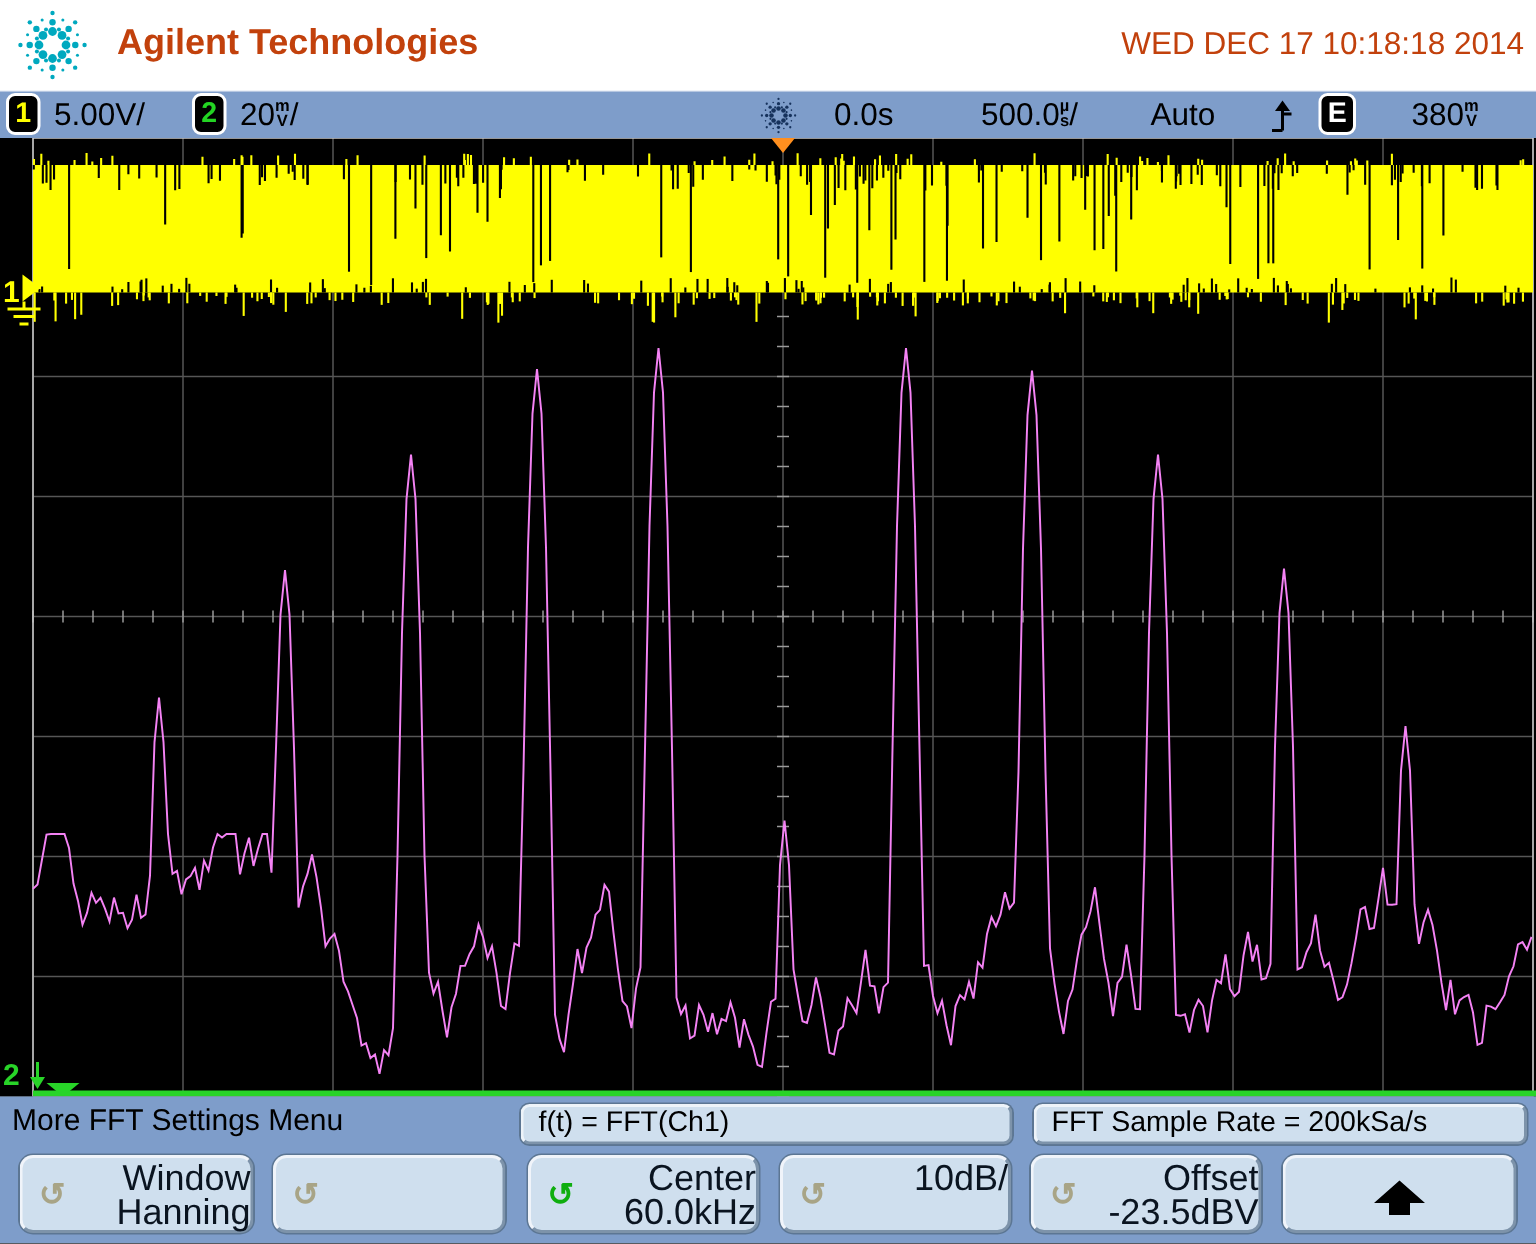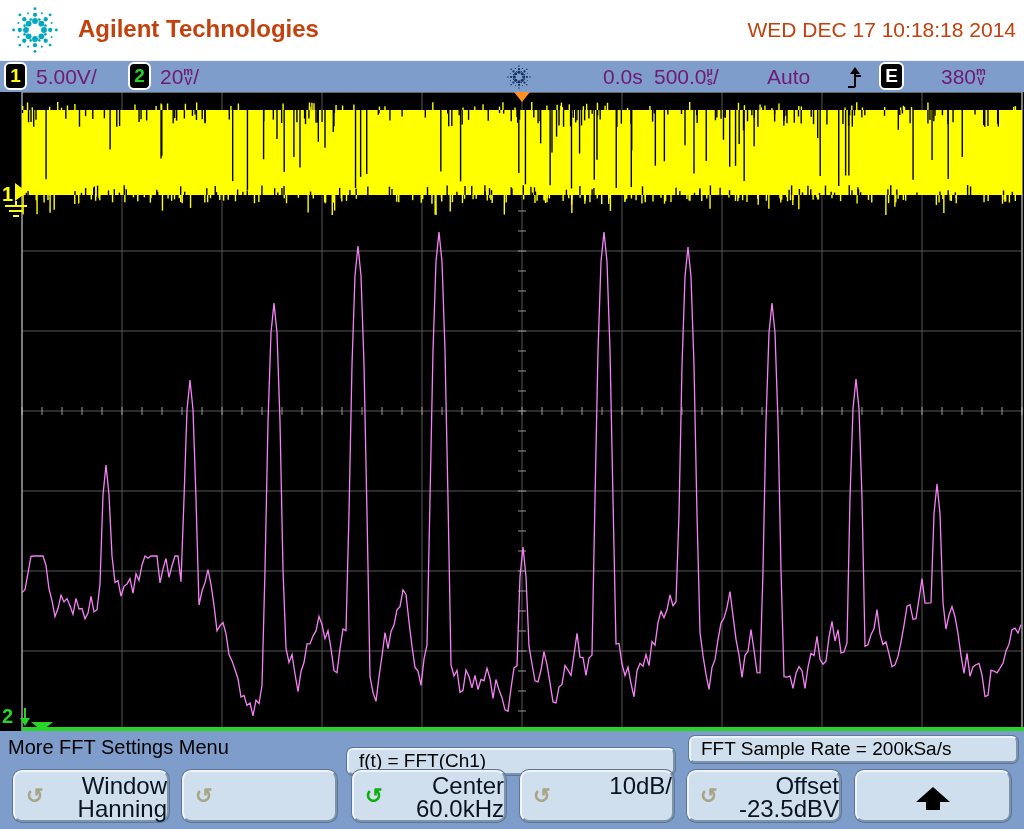--- a/index.html
+++ b/index.html
@@ -19,7 +19,7 @@
   .b1{left:4px;color:#ffff00;}
   .b2{left:128px;color:#23d423;}
   .bE{left:879px;width:25px;color:#fff;}
-  .sv{position:absolute;top:4px;font-size:21px;color:#701a75;white-space:nowrap;}
+  .sv{position:absolute;top:4px;font-size:21px;color:#000000;white-space:nowrap;}
   .stack{display:inline-block;vertical-align:top;margin-top:1px;font-size:11px;line-height:10px;font-weight:bold;text-align:center;}
   .stack span{display:block;}
   .sparkicon{position:absolute;left:505px;top:2px;}

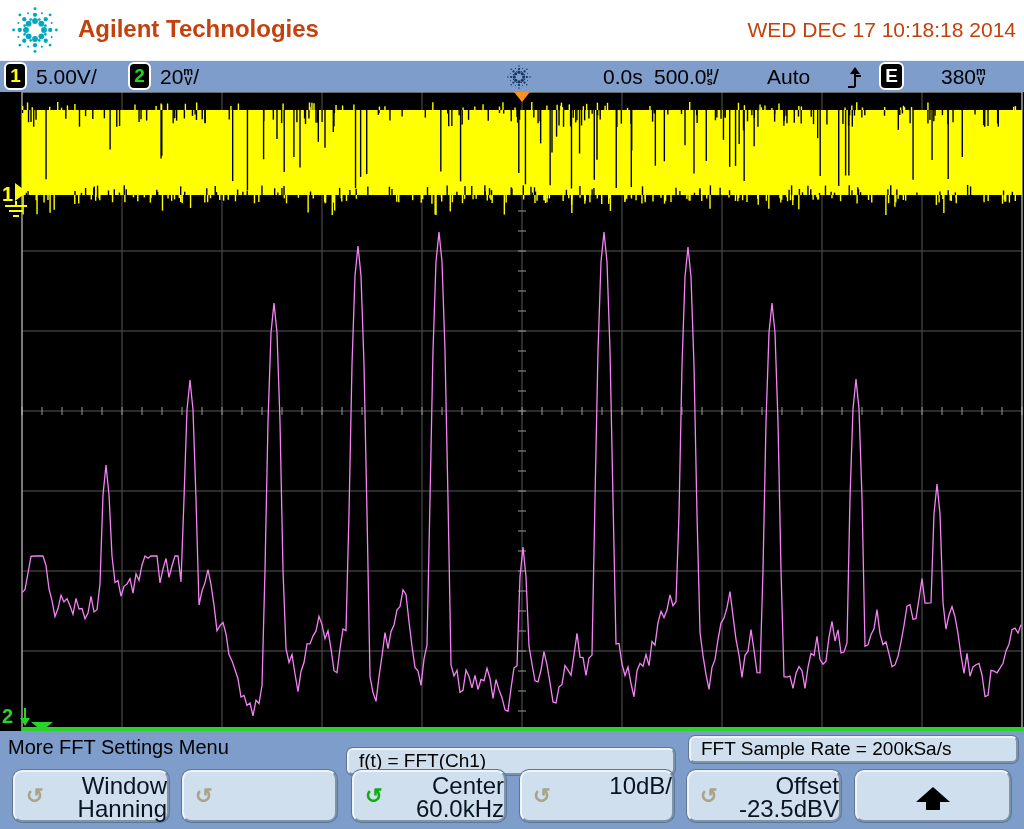--- a/index.html
+++ b/index.html
@@ -151,7 +151,7 @@
         <circle cx="9.238795325112864" cy="-3.826834323650904" r="1.2" fill="#16325c"></circle>
         <circle cx="14.782072520180584" cy="-6.122934917841446" r="0.9" fill="#16325c"></circle>
       </svg>
-    <div class="sv" style="left:603px">0.0s</div>
+    <div class="sv" style="left:556px">0.0s</div>
     <div class="sv" style="left:654px"><span>500.0</span><span class="stack"><span>µ</span><span>s</span></span><span>/</span></div>
     <div class="sv" style="left:767px">Auto</div>
     <svg class="trigicon" width="17" height="23" viewBox="0 0 17 23">

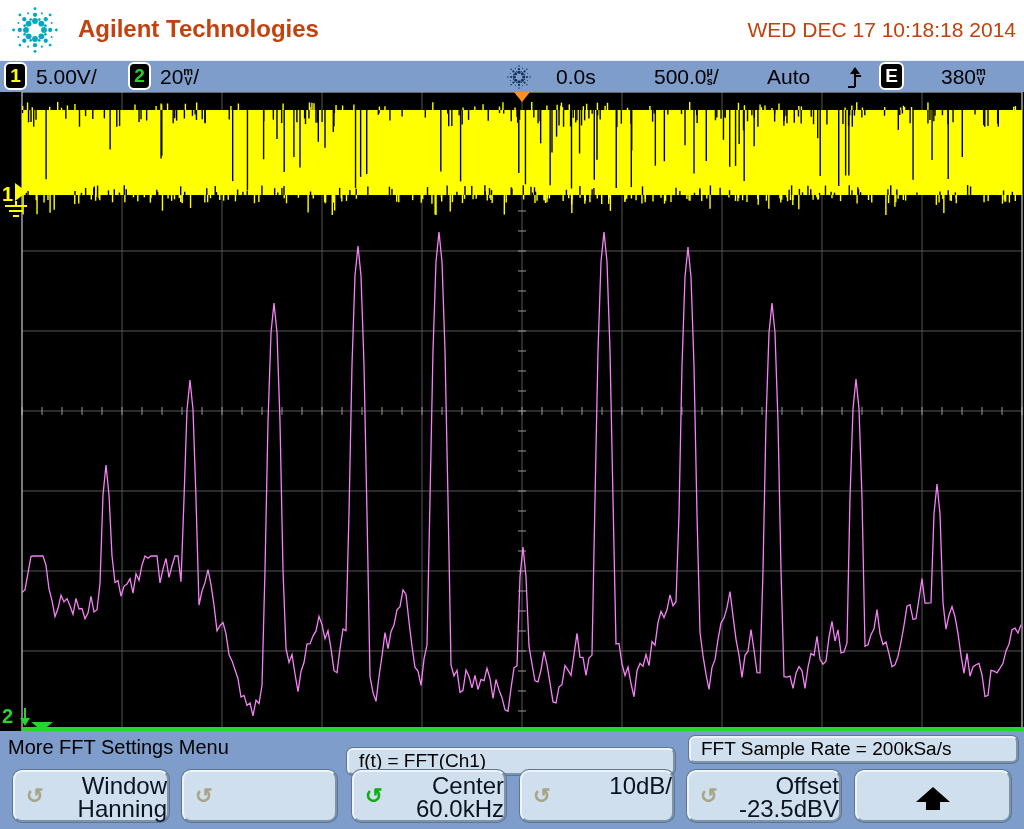--- a/index.html
+++ b/index.html
@@ -34,7 +34,7 @@
   .field{position:absolute;top:5px;height:27px;background:#cfdfee;border:2px solid #edf3f9;
          border-bottom-color:#7d93aa;border-right-color:#7d93aa;border-radius:6px;
          font-size:19px;line-height:22px;color:#000;padding-left:10px;white-space:nowrap;box-shadow:0 0 0 1px #5c7693;}
-  .f1{left:347px;width:328px;margin-top:12px;}
+  .f1{left:347px;width:328px;}
   .f2{left:689px;width:329px;}
   .softkey{position:absolute;top:39px;height:52px;background:#cfdfee;border:2px solid #f0f4fa;
            border-bottom-color:#7d93aa;border-right-color:#7d93aa;border-radius:9px;

